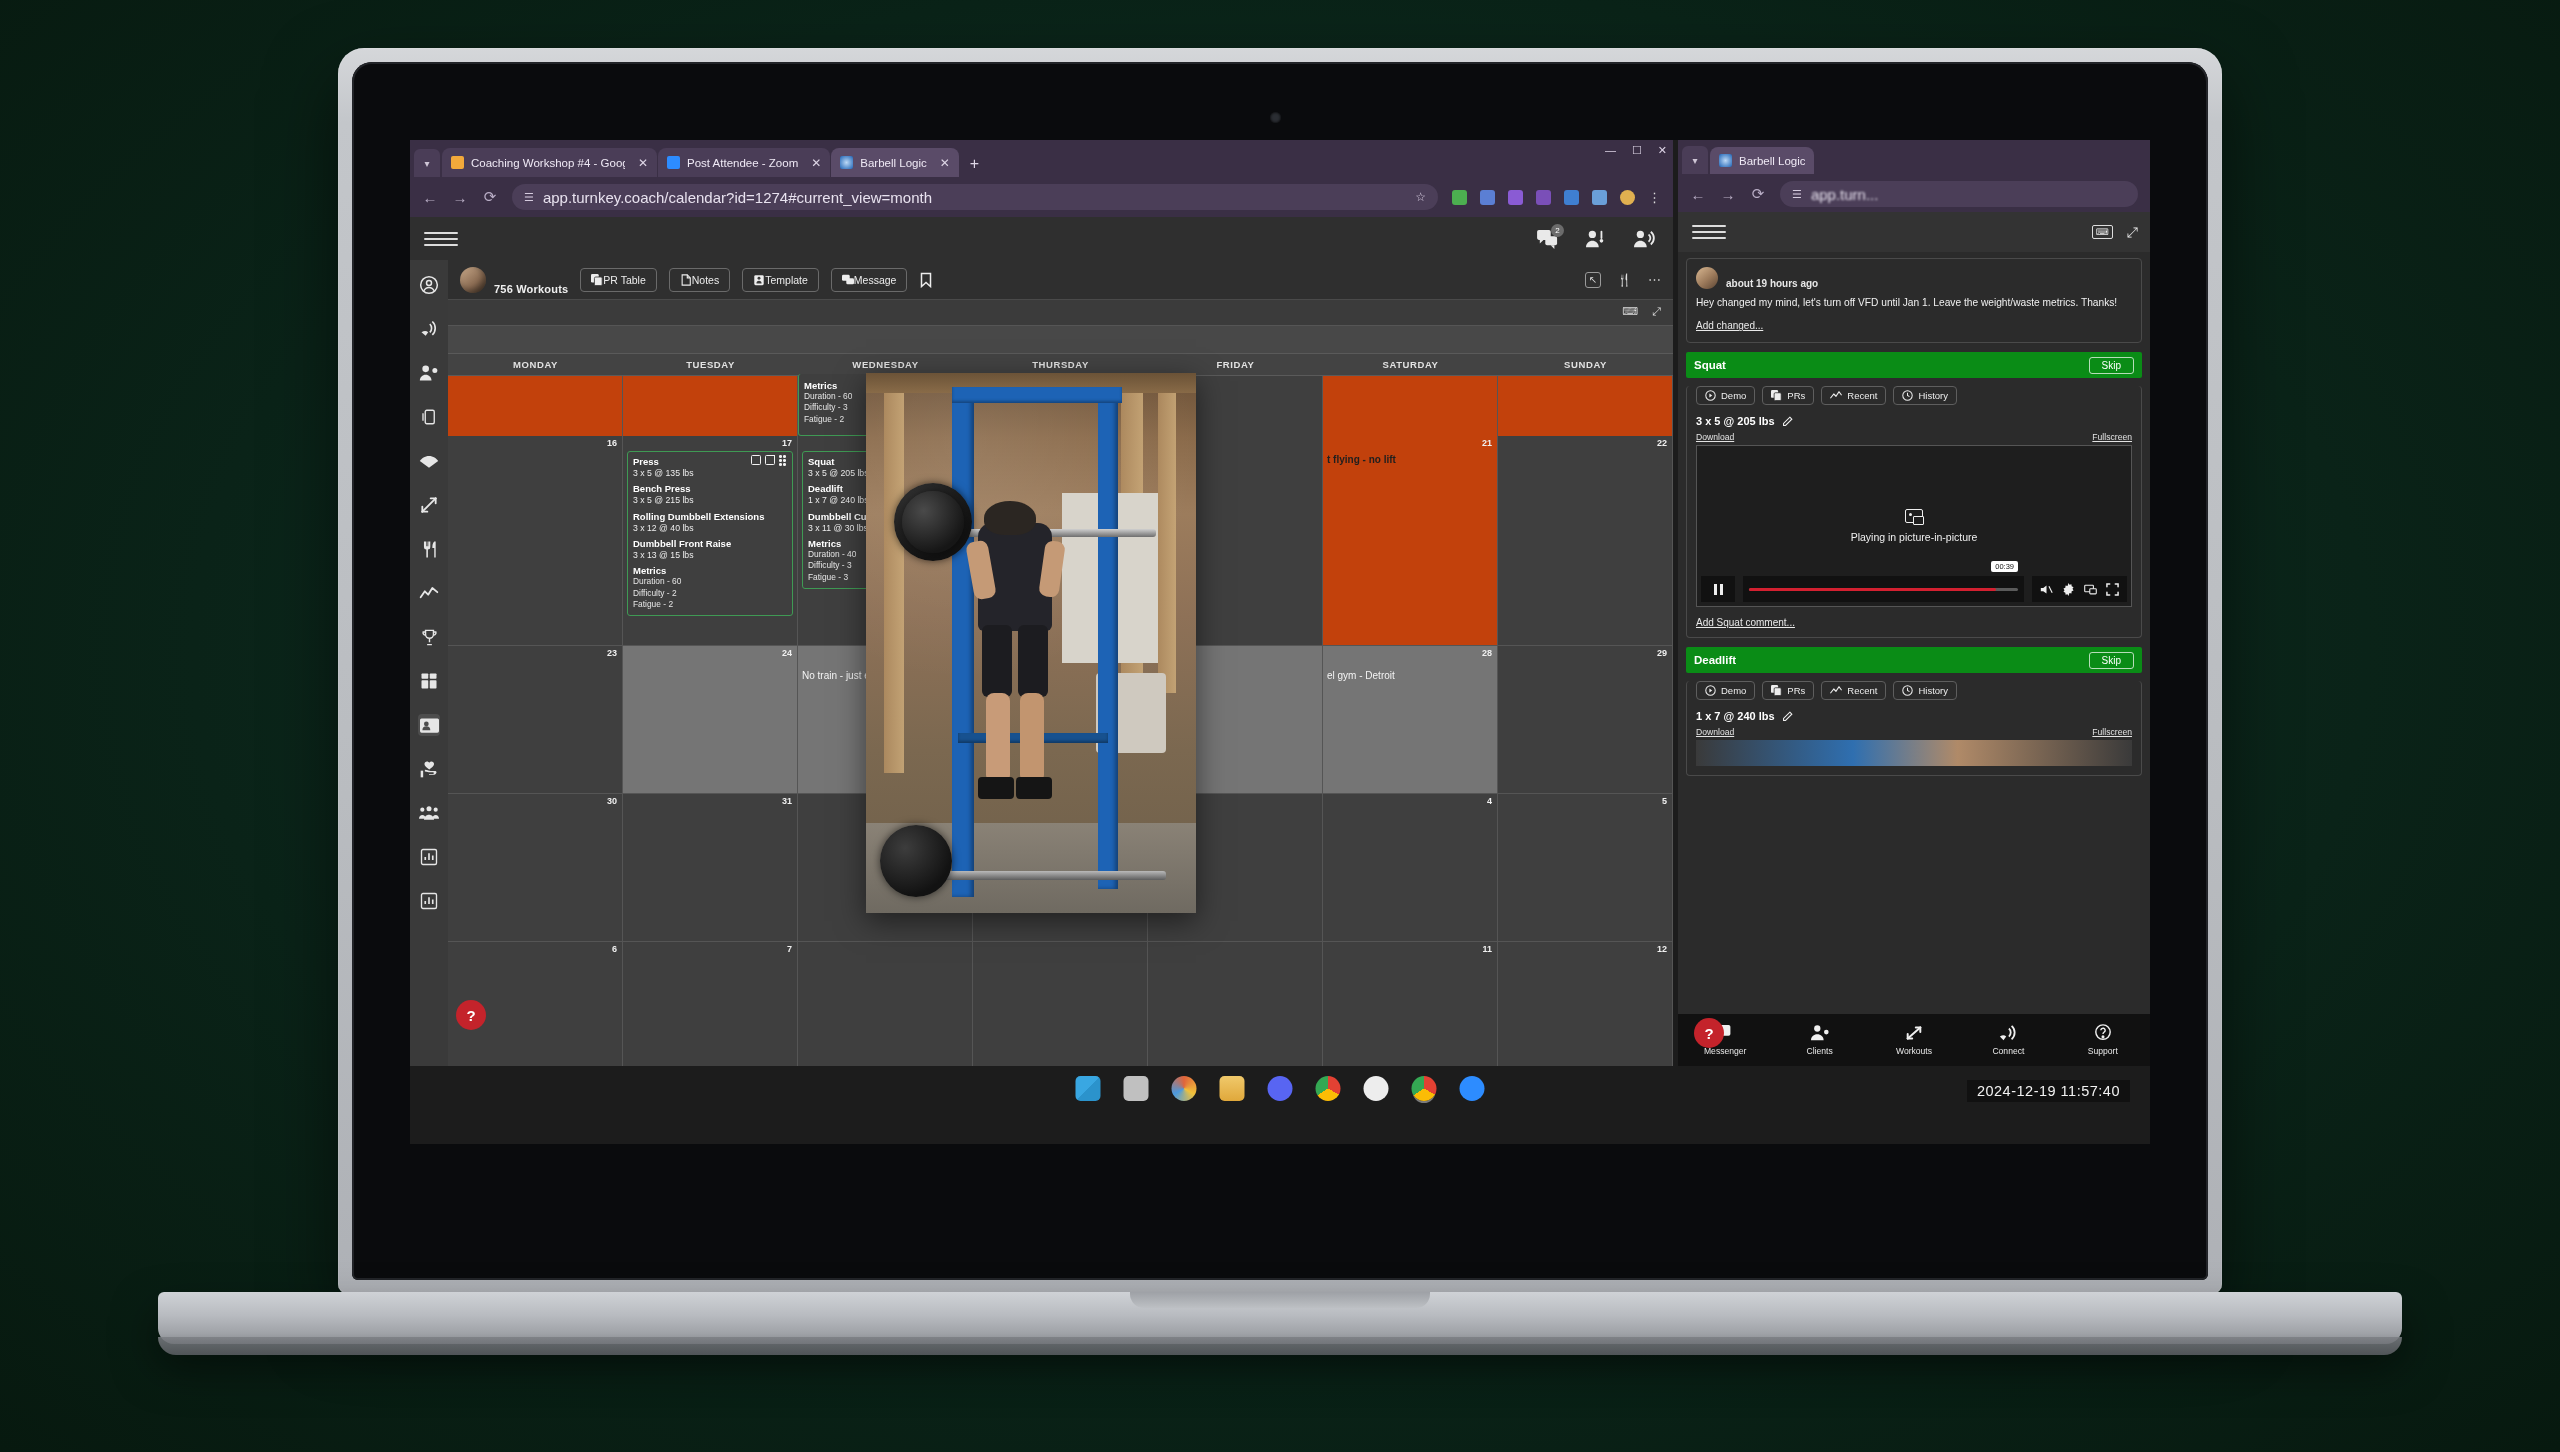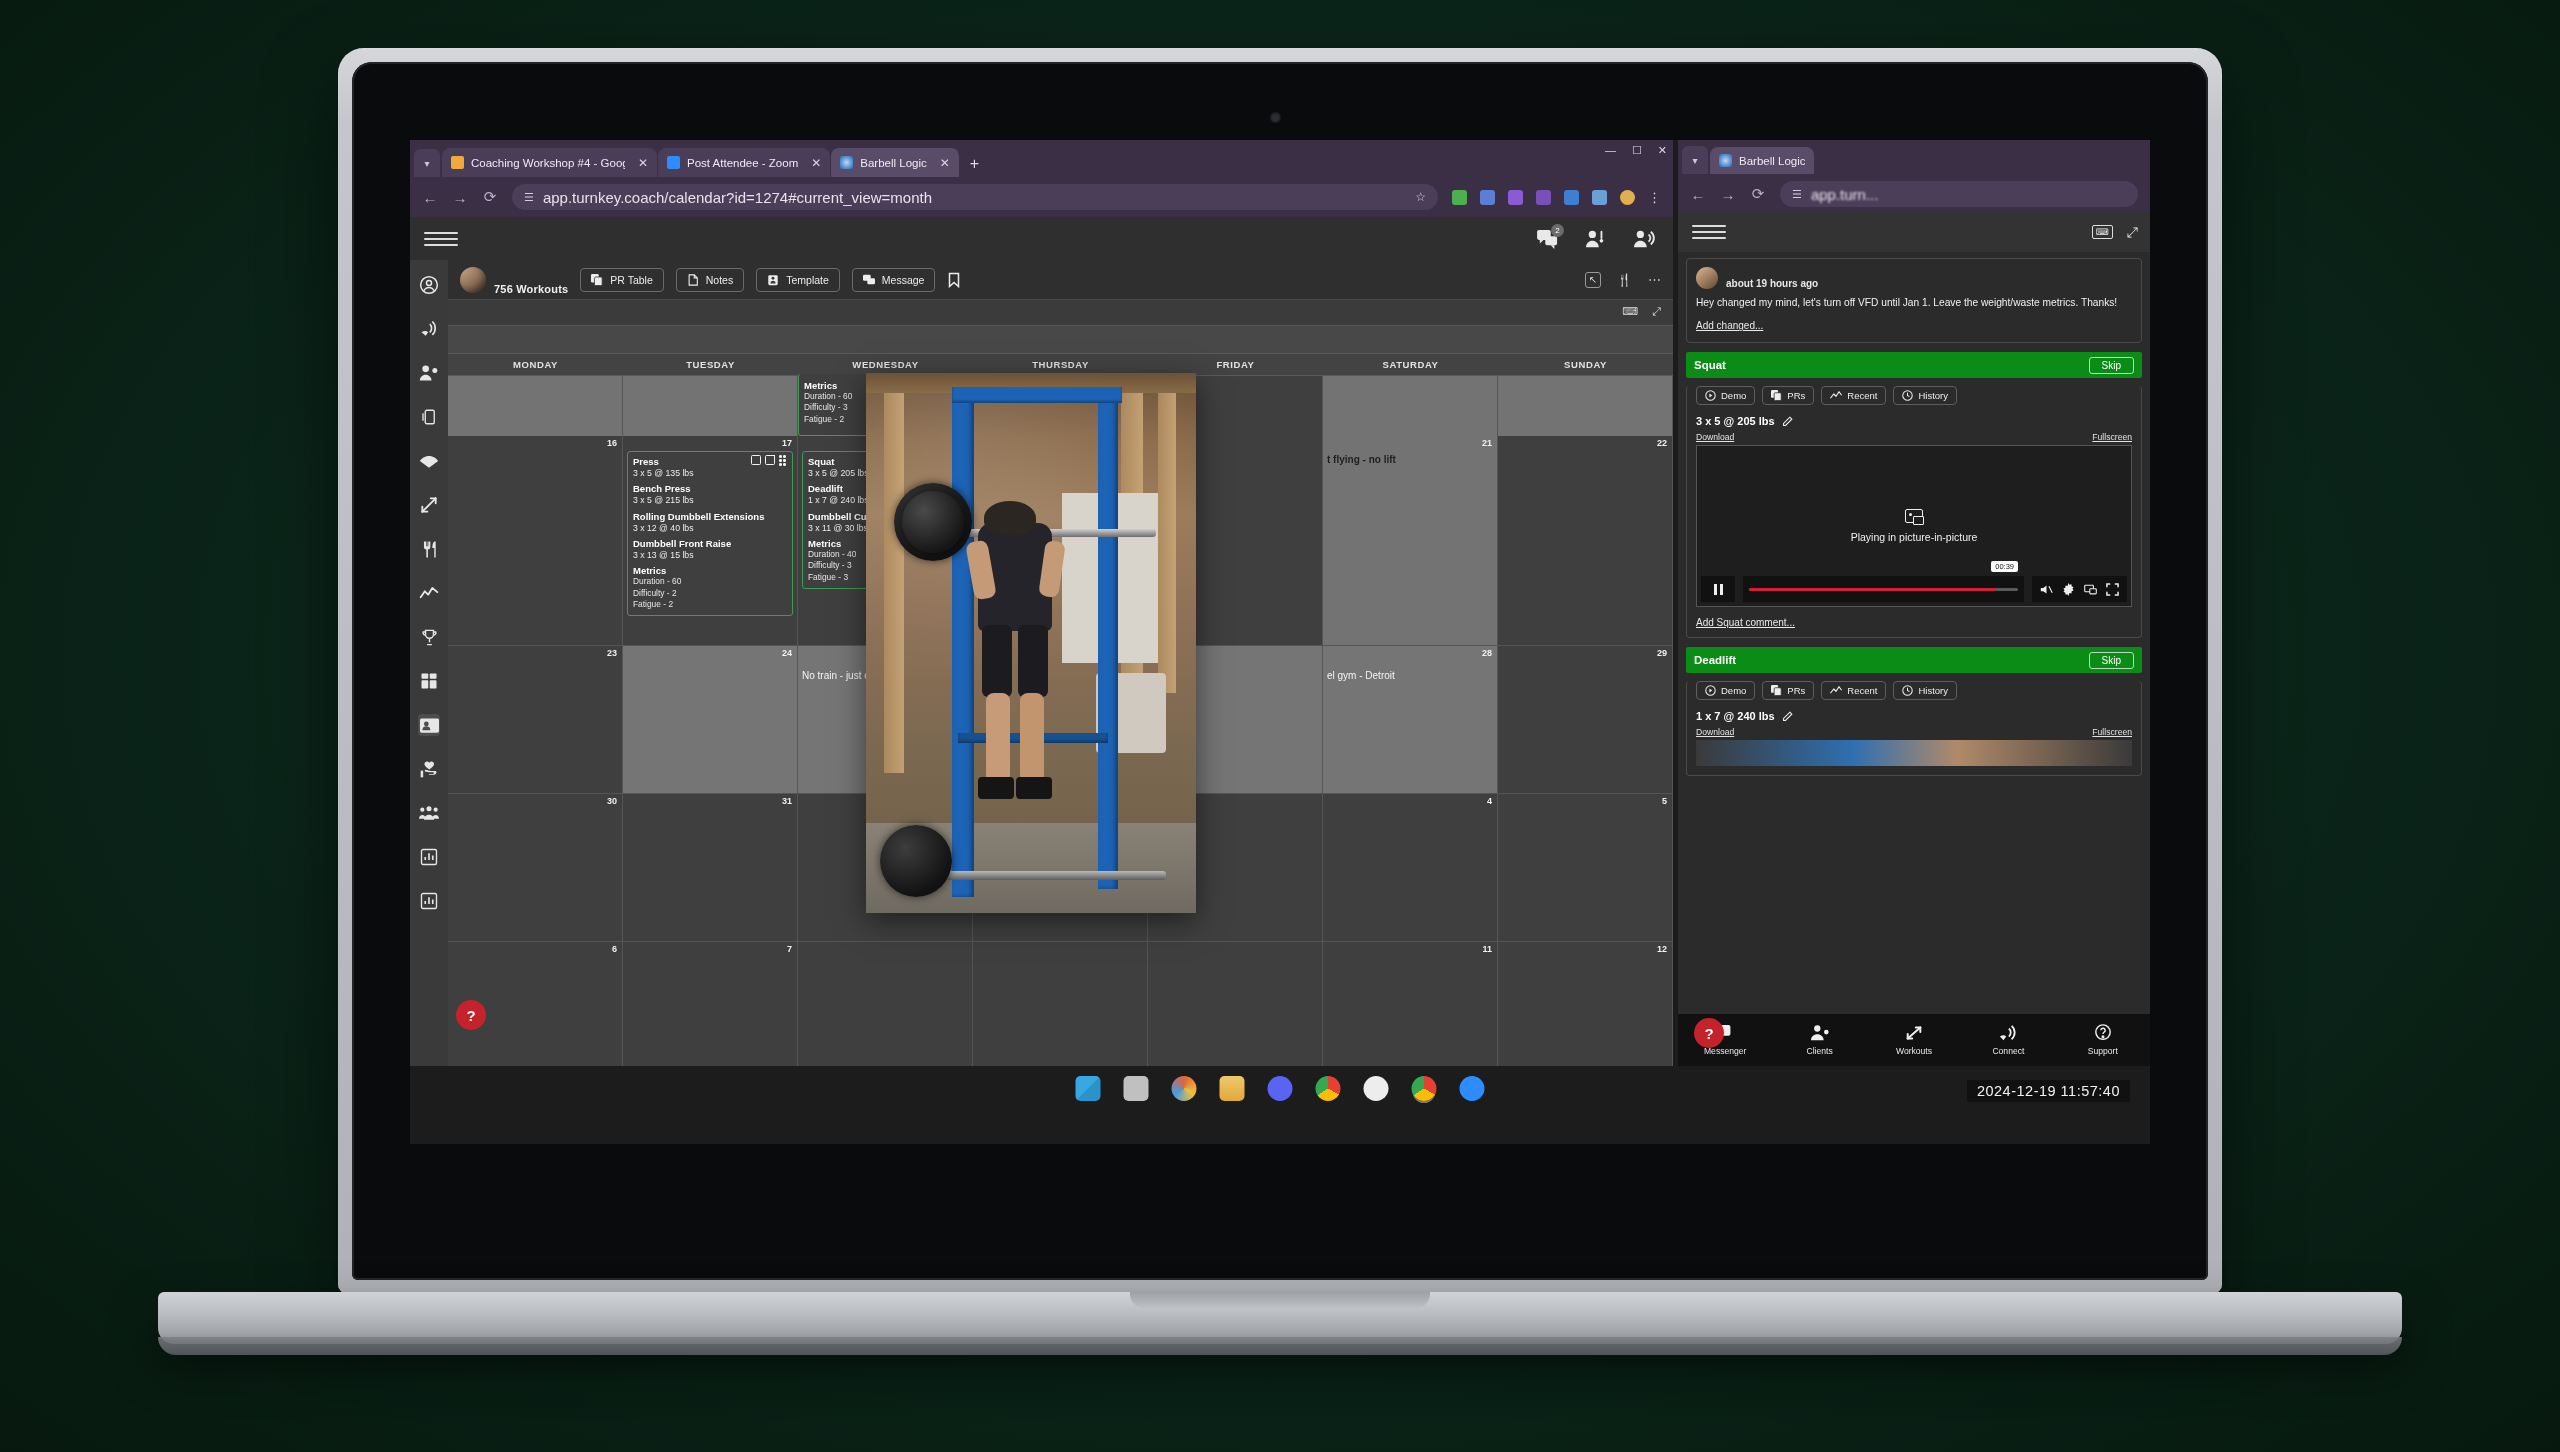--- a/index.html
+++ b/index.html
@@ -89,7 +89,7 @@
   .avatar-sm { width: 26px; height:26px; border-radius:50%; background: linear-gradient(140deg,#c8a98a,#8a6b52 60%,#4b3a2c);
      flex:none; box-shadow: inset -3px -3px 6px rgba(0,0,0,.35); }
   .wk-count { font-size: 11px; color:#efefef; font-weight:700; letter-spacing:.2px; margin-left:-4px; align-self:flex-end; margin-bottom:4px;}
-  .tbtn { display:flex; align-items:center; gap:7px; height:24px; padding:0 10px;
+  .tbtn { display:flex; align-items:center; height:24px; padding:0 10px;
      border:1px solid #6a6a6a; border-radius:4px; color:#ececec; font-size:10.5px; }
   .tbtn .gi { width:12px; height:12px; }
   .bookmark-ico { width:14px; height:16px; color:#ededed; }

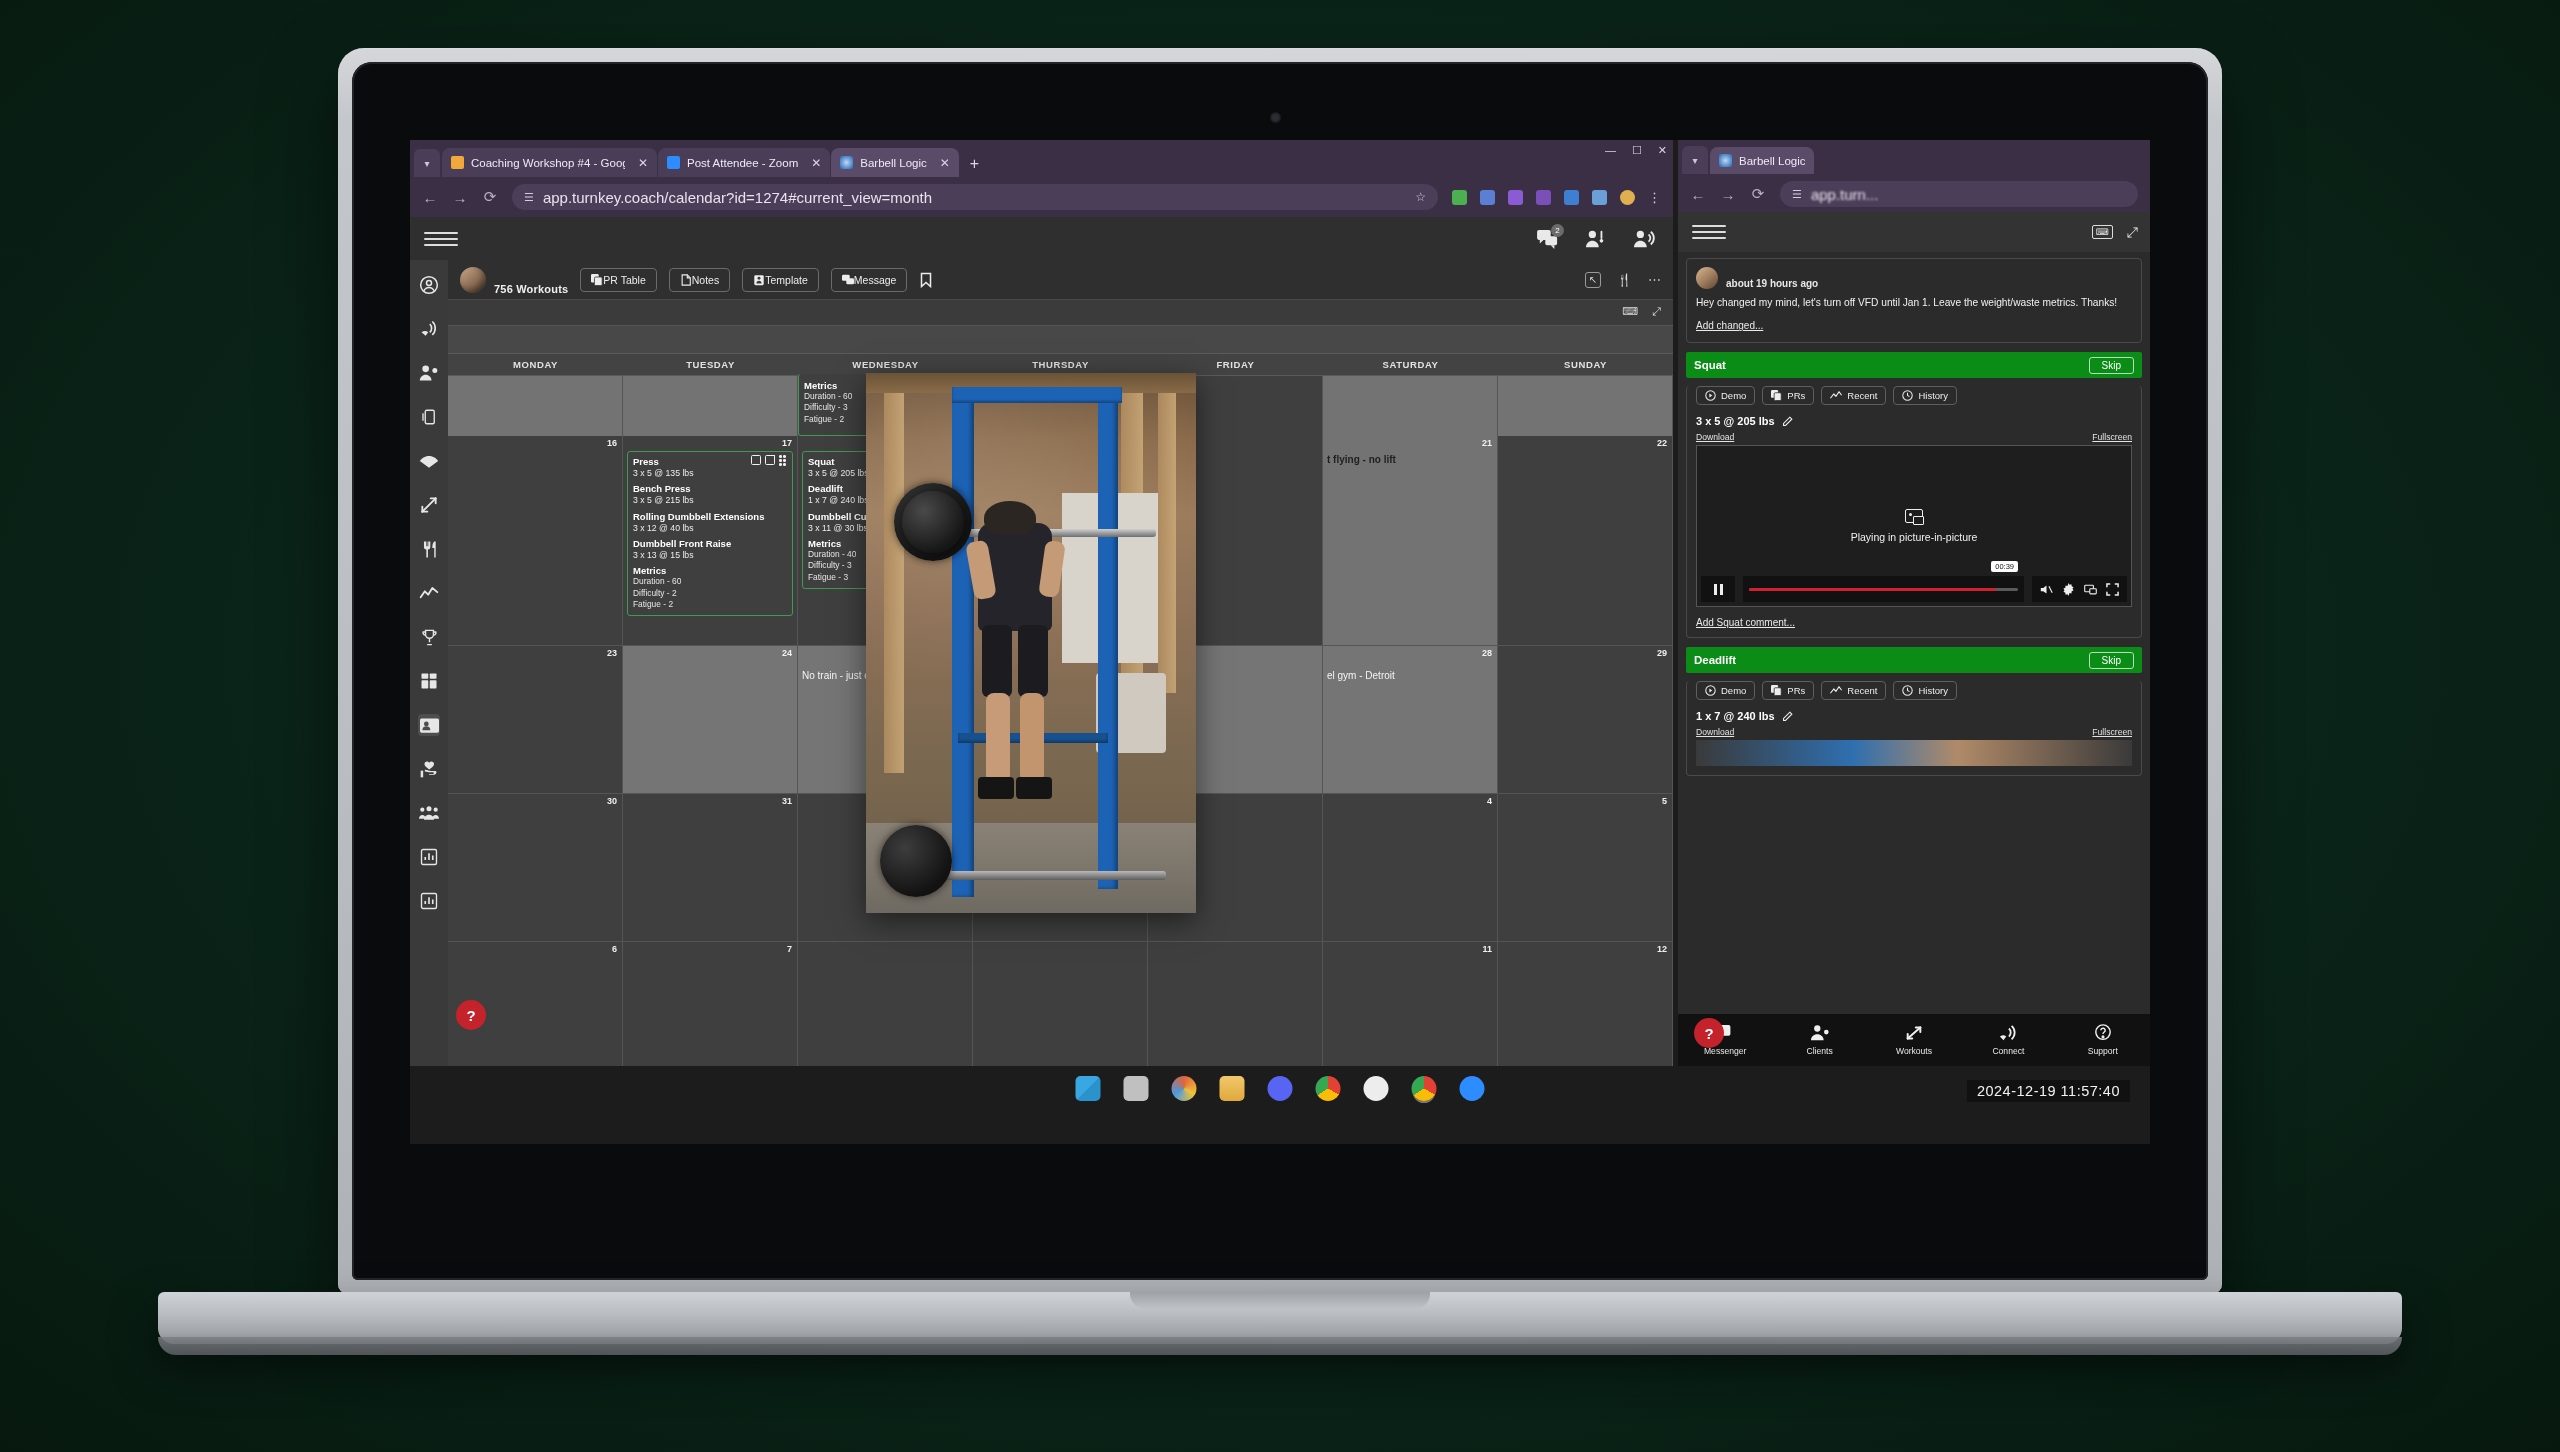--- a/index.html
+++ b/index.html
@@ -108,7 +108,7 @@
   .weeks { display:flex; flex-direction:column; }
   .week { display:grid; grid-template-columns: repeat(7,1fr); border-bottom:1px solid #555; }
   .day { position:relative; min-height: 88px; border-right:1px solid #555; background:#3f3f3f; padding: 2px 4px; }
-  .day.shade { background:#737373; }
+  .day.shade { background:#c2410c; }
   .day.shade2 { background:#757575; }
   .daynum { position:absolute; right:5px; top:2px; font-size:9px; color:#f0f0f0; font-weight:700; }
   .daytext { font-size:10px; color:#f2f2f2; margin-top:16px; }

